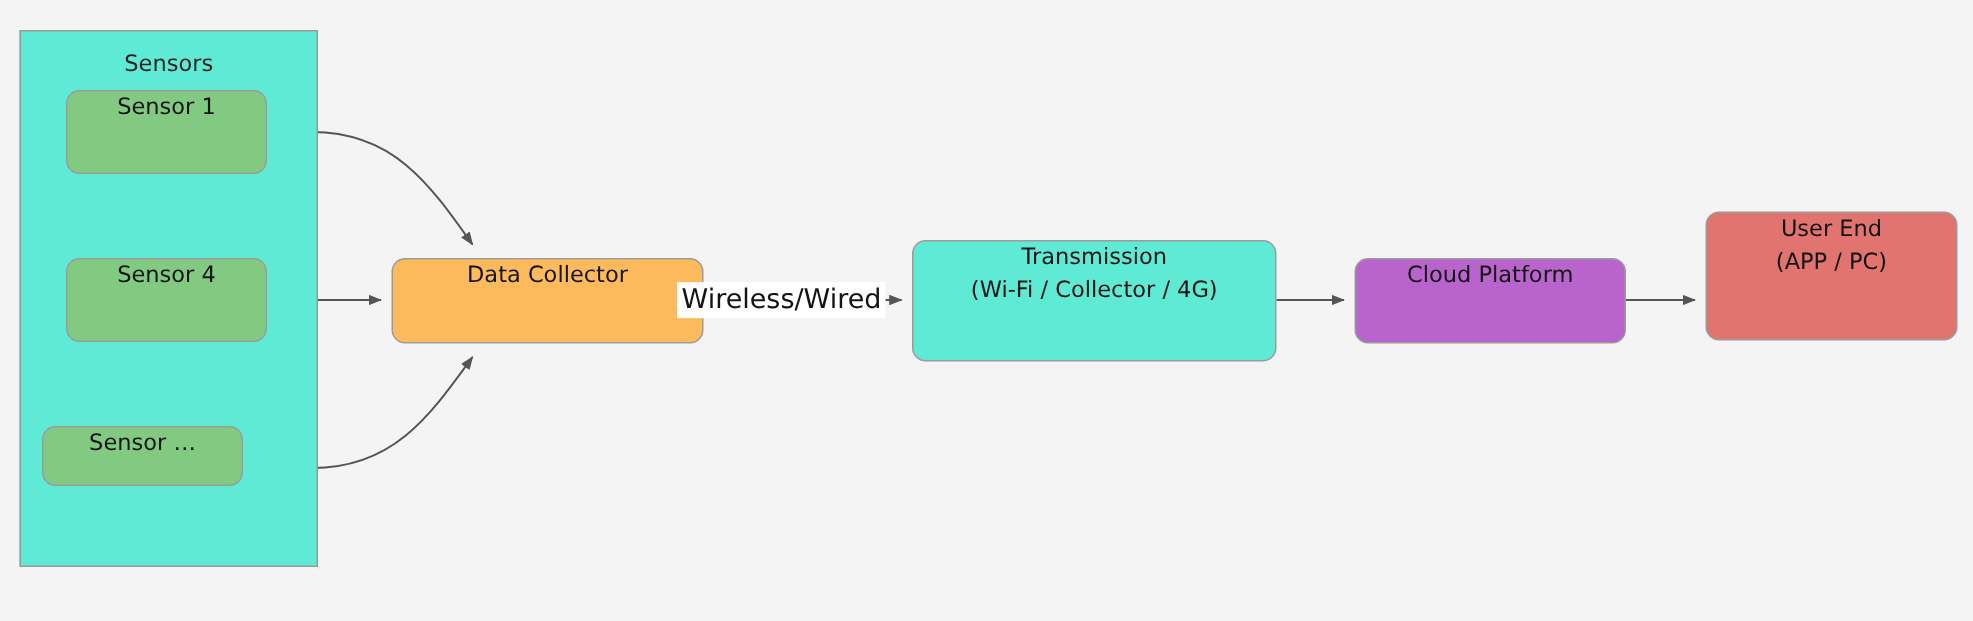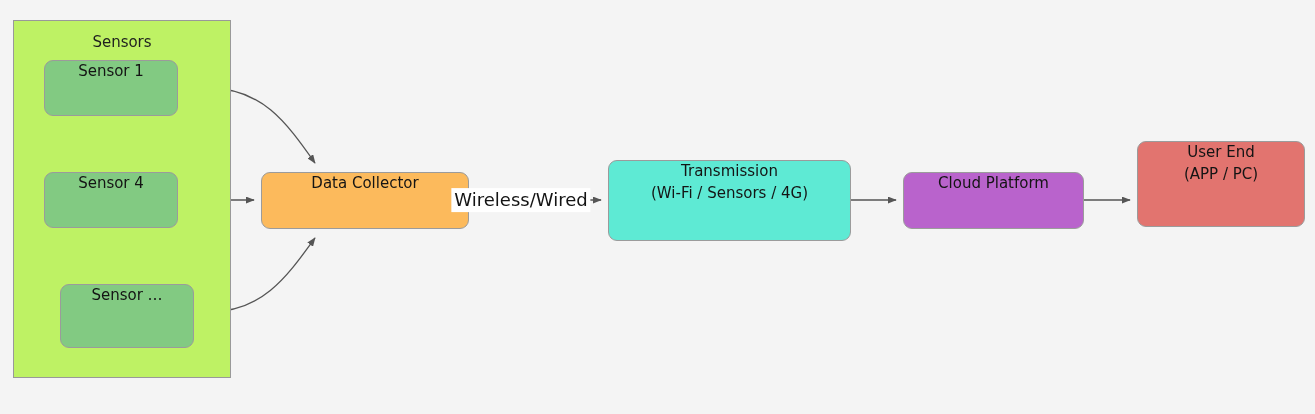--- a/index.html
+++ b/index.html
@@ -90,7 +90,7 @@
       </g>
   </svg>
 
-  <div class="cluster" id="cluster-box" style="left: 13px; top: 20px; width: 218px; height: 358px; border-color: rgb(153, 153, 153); background: #bef264;">
+  <div class="cluster" id="cluster-box" style="left: 13px; top: 20px; width: 199px; height: 358px; border-color: rgb(153, 153, 153); background: #5eead4;">
     <div class="cluster-title" style="top: 14px;">Sensors</div>
   </div>
 

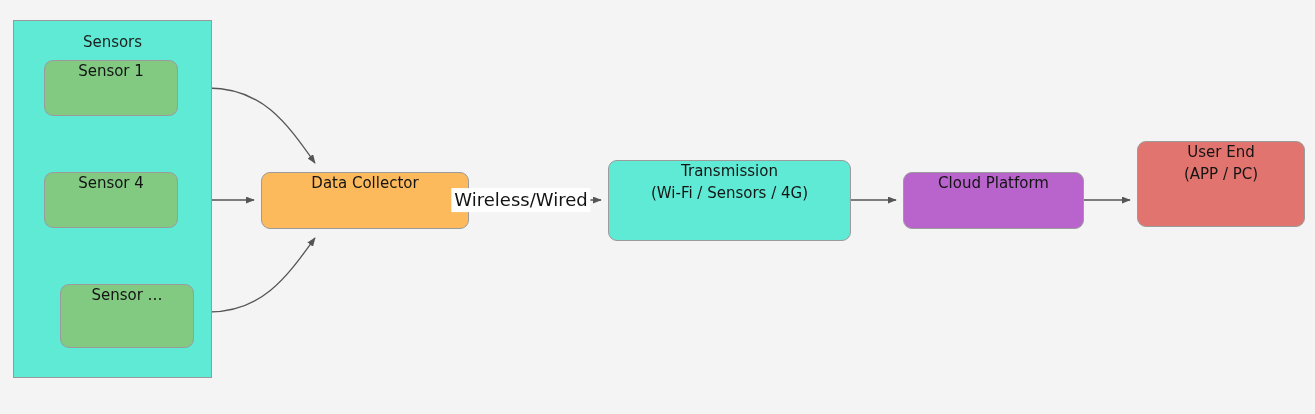--- a/index.html
+++ b/index.html
@@ -109,7 +109,7 @@
       </div>
       <div class="node" style="left: 608px; top: 160px; width: 243px; height: 81px; background: #5eead4; border-color: rgb(155, 155, 155);">
         <span>Transmission</span>
-        <span class="line2">(Wi-Fi / Sensors / 4G)</span>
+        <span class="line2">(Wi-Fi / Collector / 4G)</span>
       </div>
       <div class="node" style="left: 903px; top: 172px; width: 181px; height: 57px; background: rgb(185, 99, 204); border-color: rgb(155, 155, 155);">
         <span>Cloud Platform</span>

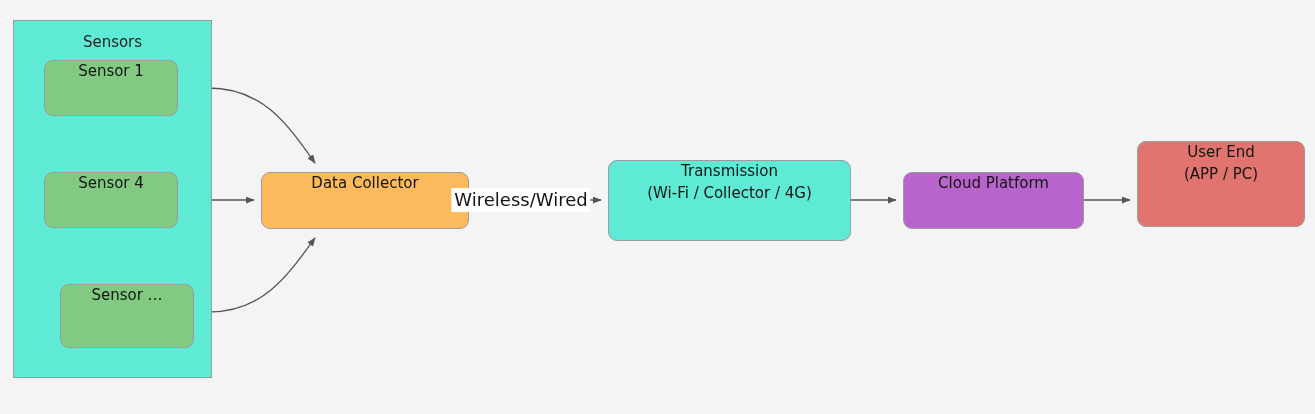--- a/index.html
+++ b/index.html
@@ -101,7 +101,7 @@
       <div class="node" style="left: 44px; top: 172px; width: 134px; height: 56px; background: rgb(130, 202, 130); border-color: rgb(155, 155, 155);">
         <span>Sensor 4</span>
       </div>
-      <div class="node" style="left: 60px; top: 284px; width: 134px; height: 64px; background: rgb(130, 202, 130); border-color: rgb(155, 155, 155);">
+      <div class="node" style="left: 28px; top: 284px; width: 134px; height: 40px; background: rgb(130, 202, 130); border-color: rgb(155, 155, 155);">
         <span>Sensor …</span>
       </div>
       <div class="node" style="left: 261px; top: 172px; width: 208px; height: 57px; background: rgb(252, 186, 92); border-color: rgb(155, 155, 155);">

